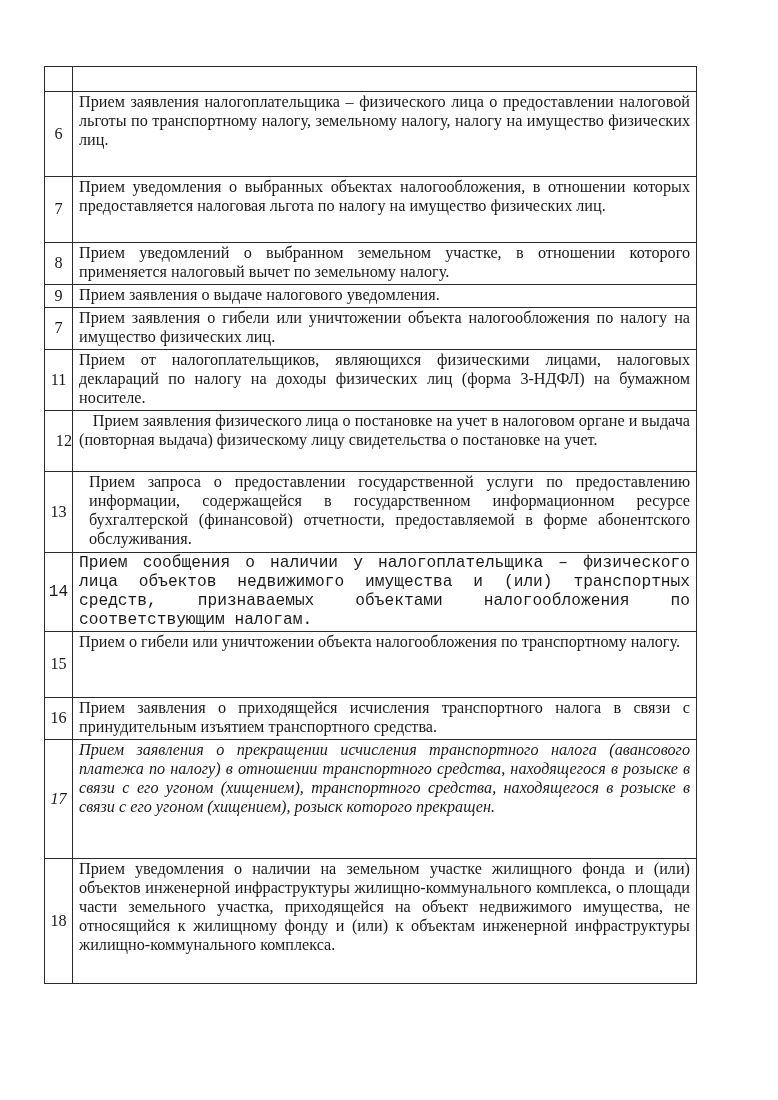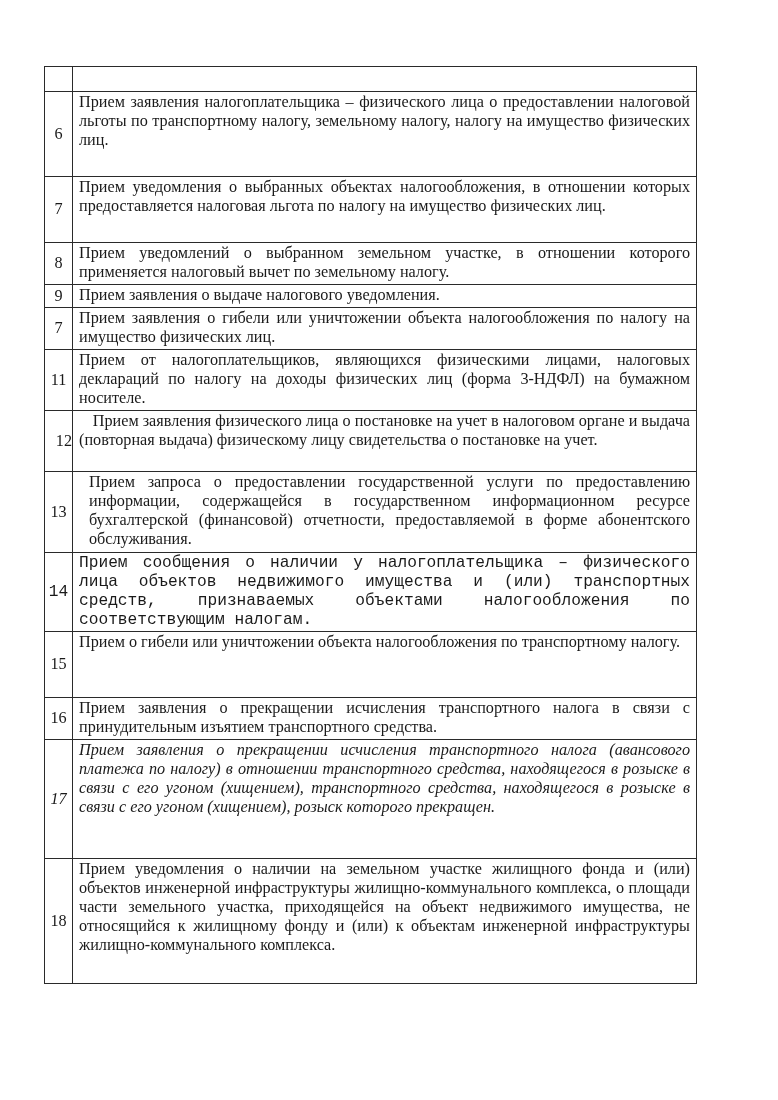--- a/index.html
+++ b/index.html
@@ -98,7 +98,7 @@
       </tr>
       <tr class="r16">
         <td class="num">16</td>
-        <td class="txt">Прием заявления о прекращении исчисления транспортного налога в связи с принудительным изъятием транспортного средства.</td>
+        <td class="txt">Прием заявления о приходящейся исчисления транспортного налога в связи с принудительным изъятием транспортного средства.</td>
       </tr>
       <tr class="r17">
         <td class="num">17</td>

